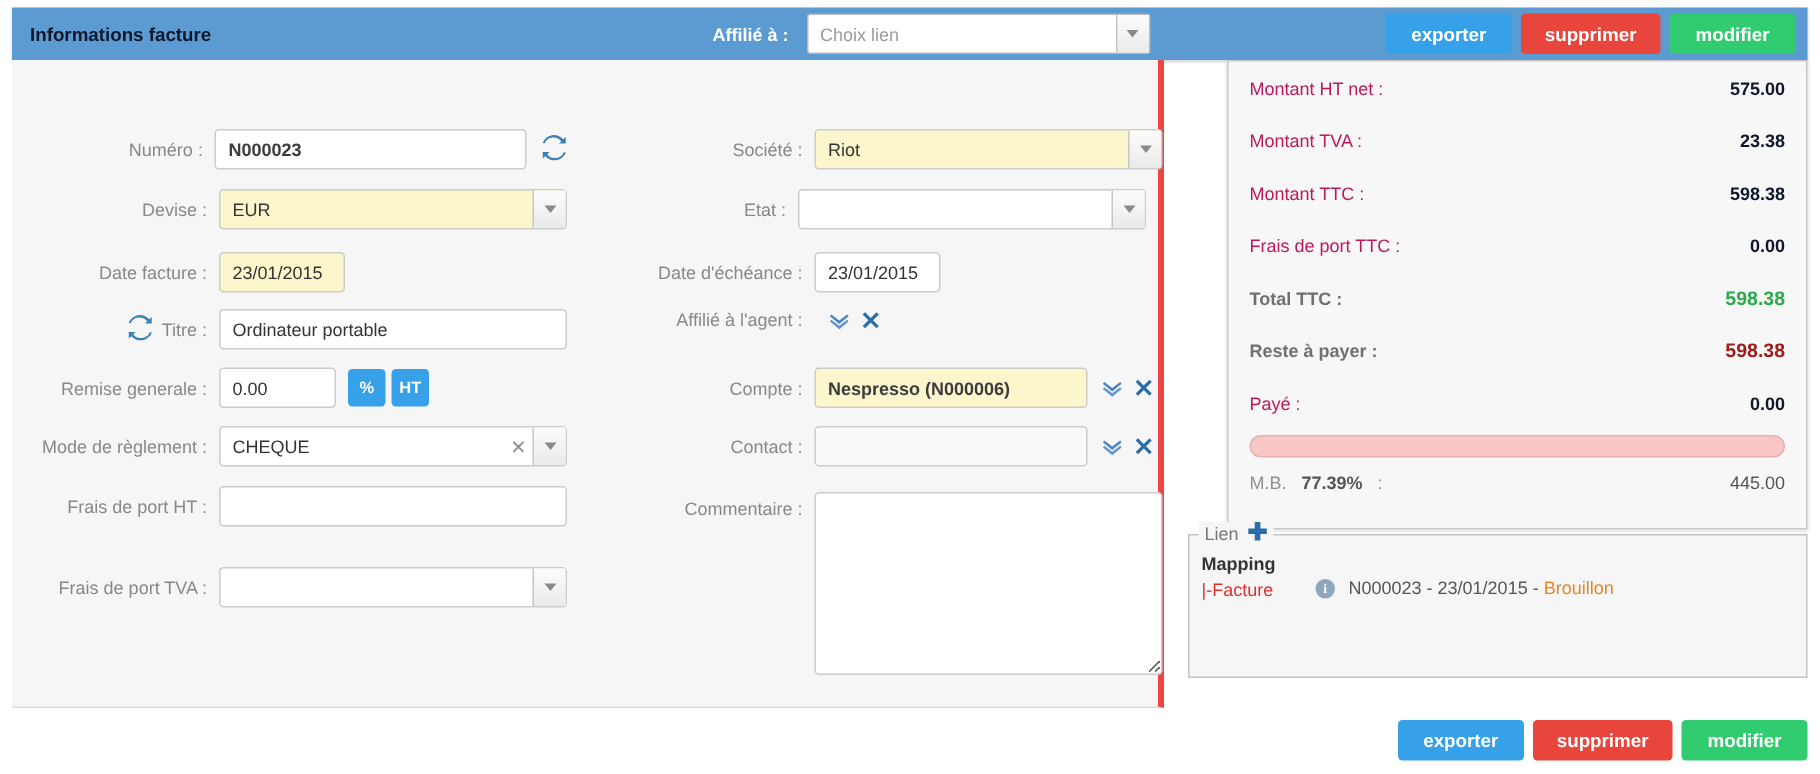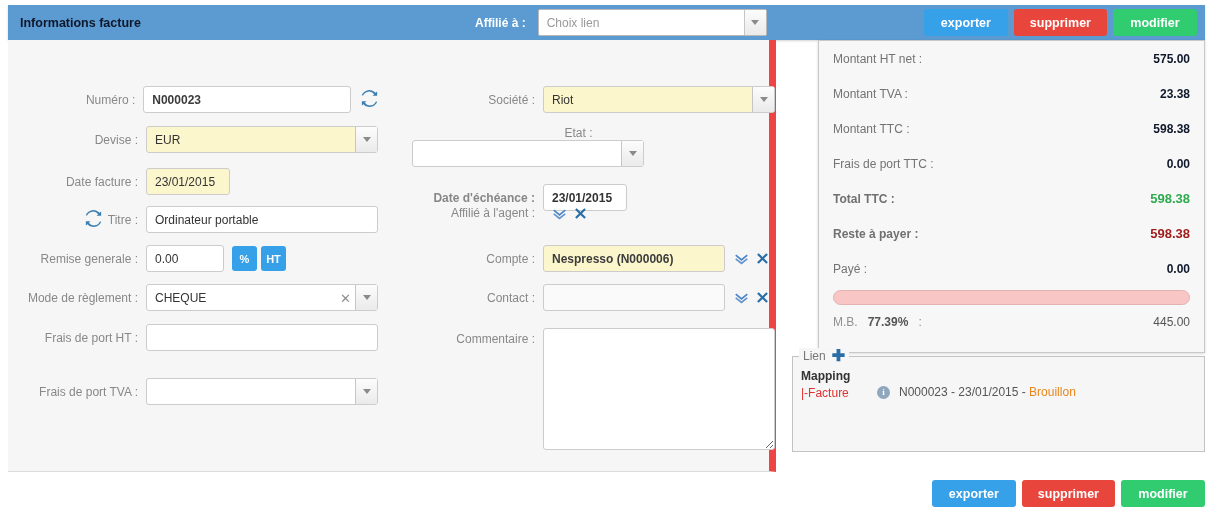--- a/index.html
+++ b/index.html
@@ -122,7 +122,7 @@
     display: flex; align-items: center; justify-content: space-between;
     padding: 0 14px; height: 35px;
   }
-  .srow .sl { color: #737373; font-size: 12px; }
+  .srow .sl { color: #be185d; font-size: 12px; }
   .srow .sv { font-size: 12px; font-weight: bold; color: #0f172a; }
   .sv.green { color: #2eaa4e; font-size: 13px; }
   .sv.red { color: #9e1b1b; font-size: 13px; }

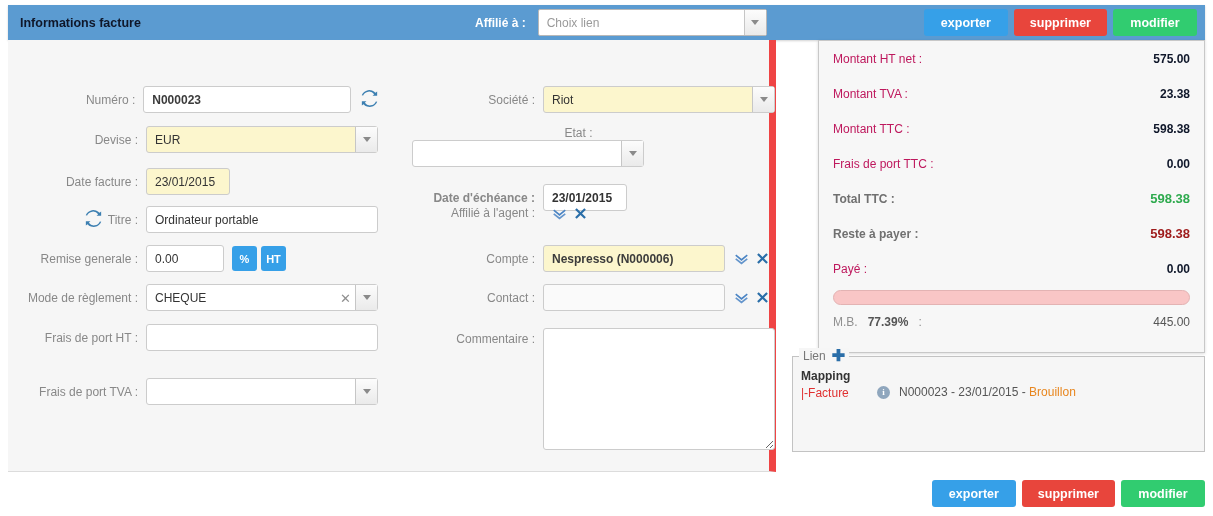--- a/index.html
+++ b/index.html
@@ -65,7 +65,7 @@
   .form-panel {
     position: absolute; left: 8px; top: 40px; width: 768px; height: 432px;
     background: #f6f6f6;
-    border-right: 7px solid #ef4444;
+    border-right: 4px solid #ef4444;
     border-bottom: 1px solid #dcdcdc;
   }
   .doc-title {

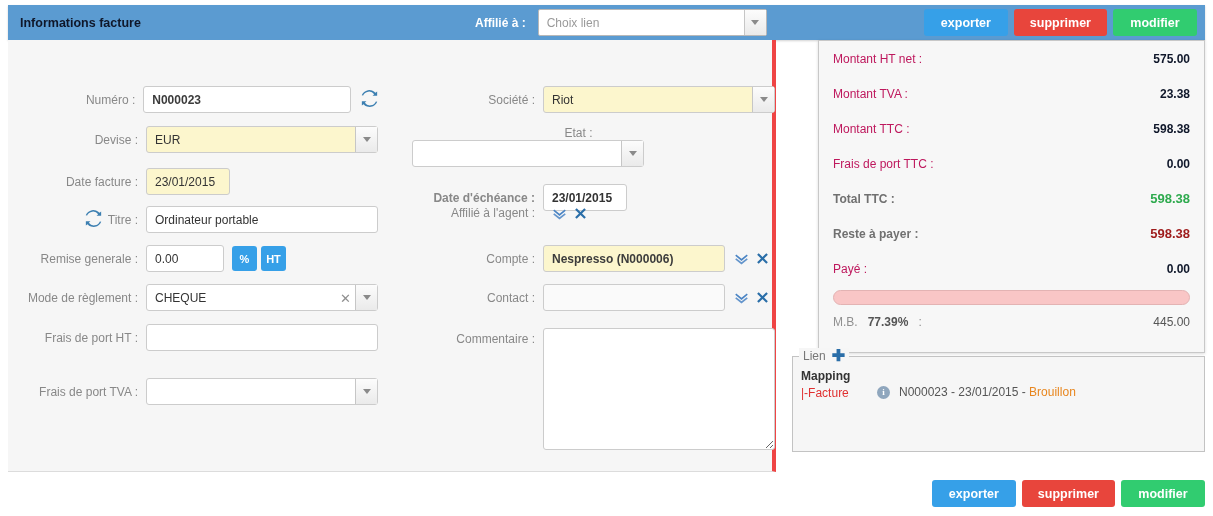--- a/index.html
+++ b/index.html
@@ -281,7 +281,7 @@
       </span>
     </div>
 
-    <div class="row" style="left:404px; top:86px;flex-direction:column;">
+    <div class="row" style="left:379px; top:86px;">
       <span class="lbl" style="width:145px;">Etat :</span>
       <span class="fld empty withsel" style="width:232px;">
         <span class="txt"></span>

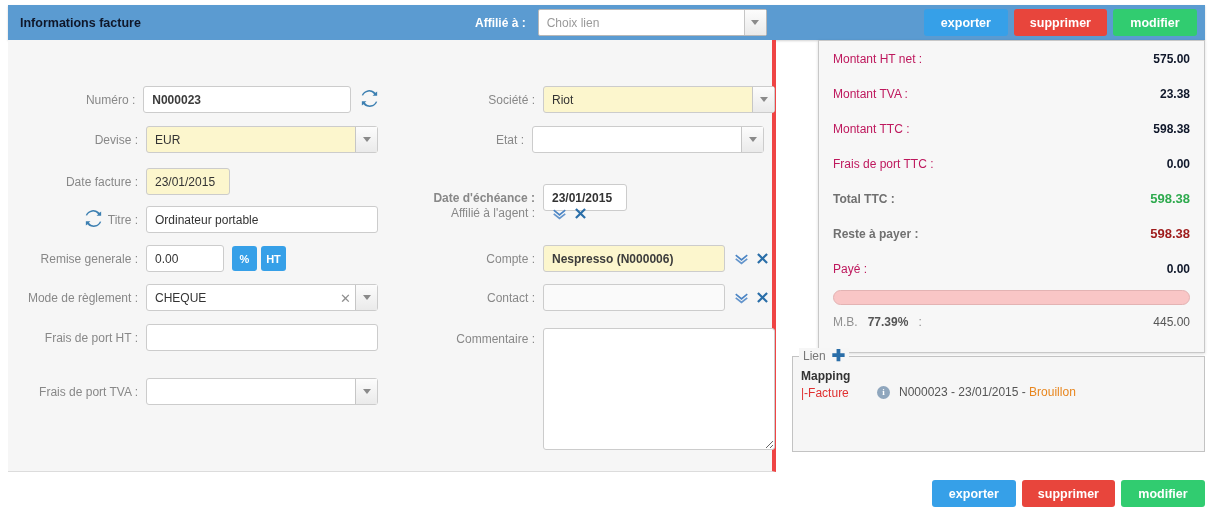--- a/index.html
+++ b/index.html
@@ -291,7 +291,7 @@
       </span>
     </div>
 
-    <div class="row" style="left:390px; top:144px;font-weight:bold;">
+    <div class="row" style="left:390px; top:128px;">
       <span class="lbl" style="width:145px;">Date d'échéance :</span>
       <span class="fld" style="width:84px;">
         <span class="txt">23/01/2015</span>

